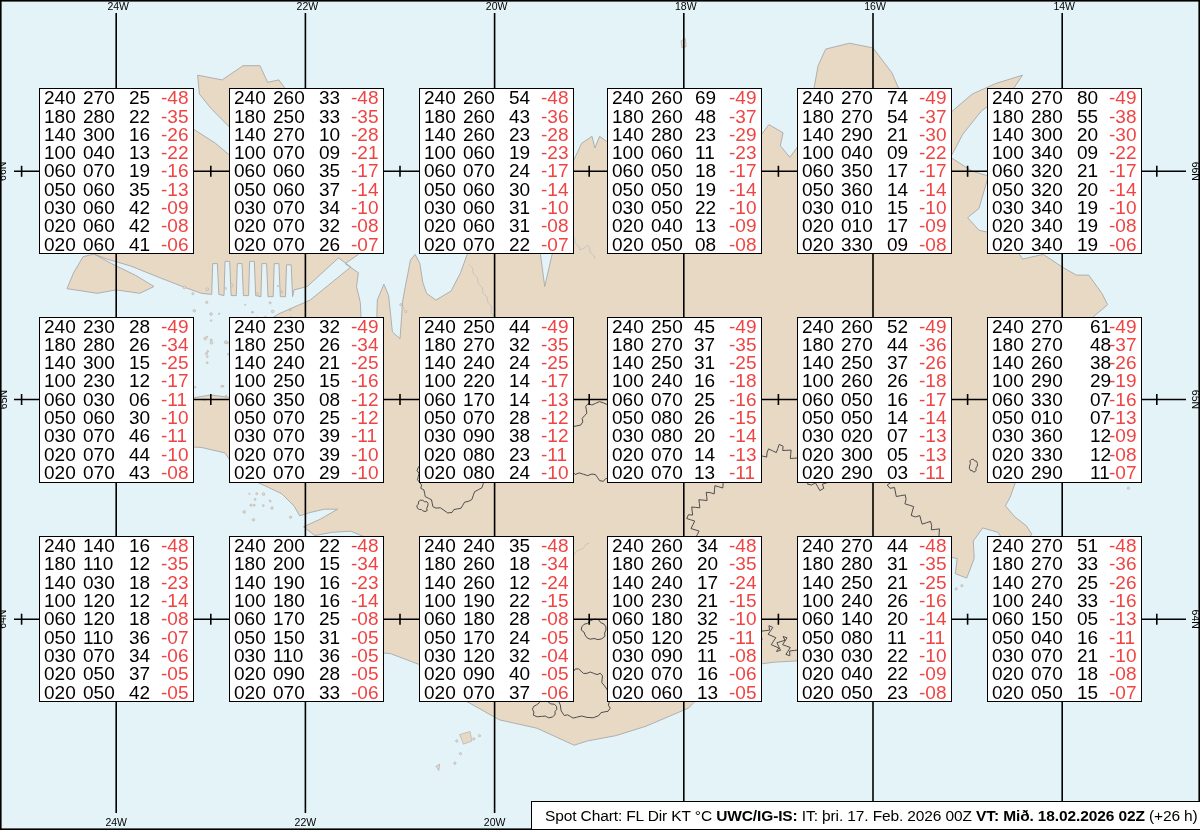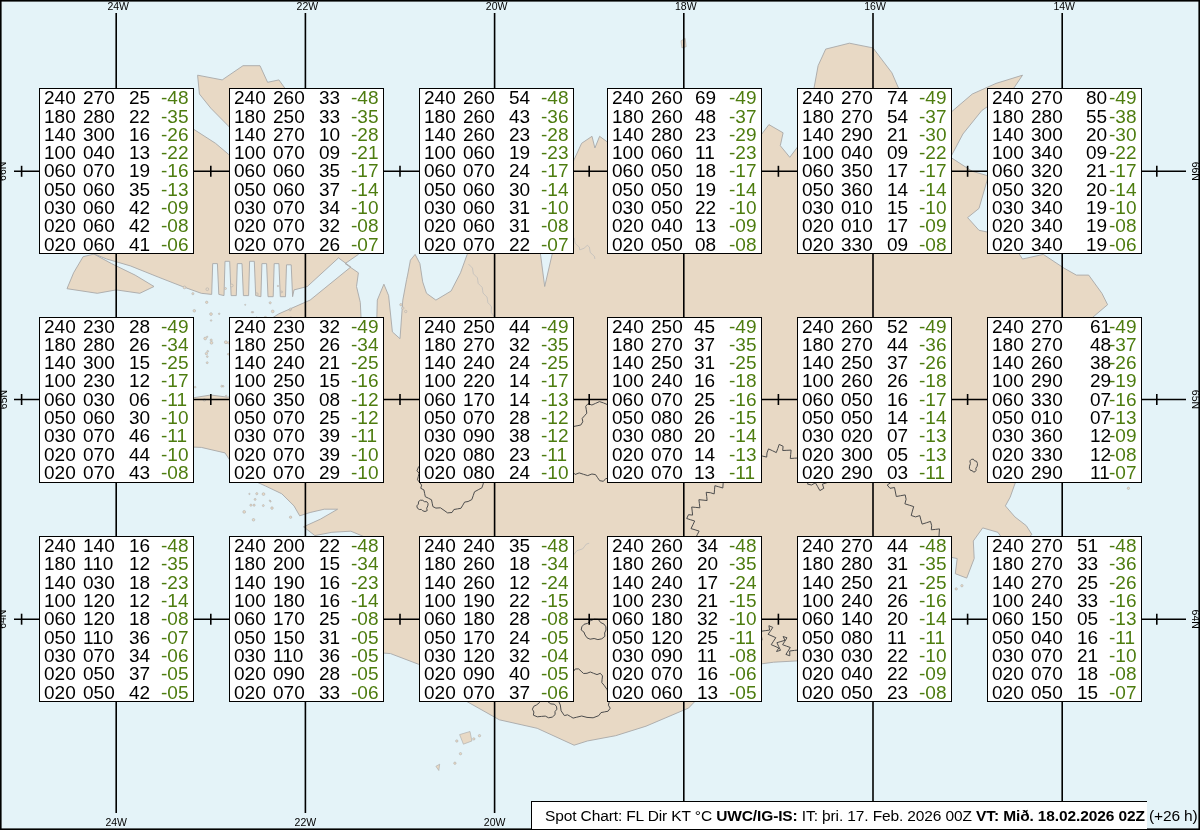--- a/index.html
+++ b/index.html
@@ -4,7 +4,7 @@
 body{font-family:"Liberation Sans",sans-serif;position:relative}
 .box{position:absolute;width:155px;height:166px;background:#fff;border:1.5px solid #000;box-sizing:border-box}
 .col{position:absolute;top:0px;font-size:19px;line-height:18.3px;color:#000;white-space:nowrap}
-.blu{color:#4d7c0f}
+.blu{color:#ef4444}
 .cap{position:absolute;left:531px;top:801px;width:616px;height:29px;background:#fff;border:1px solid #000;border-right:none;box-sizing:border-box;font-size:15.5px;line-height:27px;text-align:left;padding-left:13px;letter-spacing:-0.12px;white-space:nowrap}
 </style></head><body>
 <svg width="1200" height="830" viewBox="0 0 1200 830" style="position:absolute;left:0;top:0">

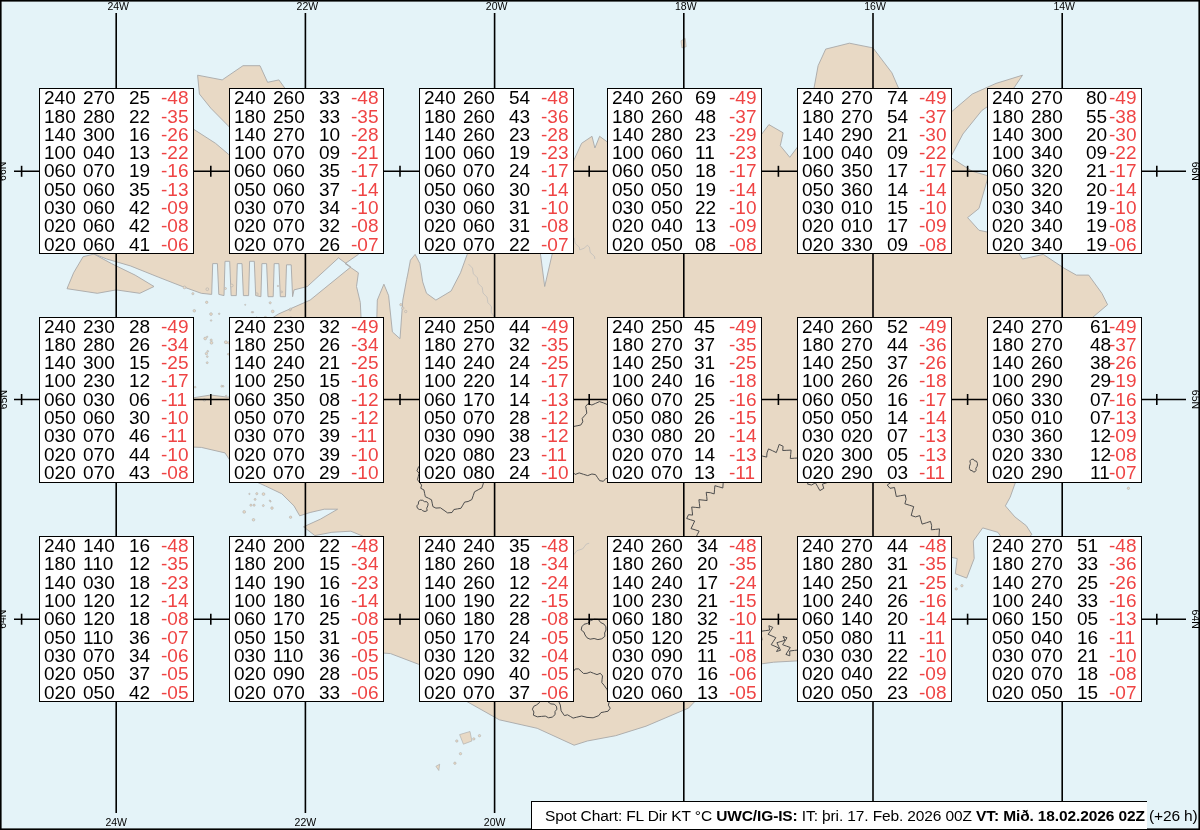--- a/index.html
+++ b/index.html
@@ -212,7 +212,7 @@
 <div class="box" style="left:987px;top:88.3px">
     <div class="col" style="left:4px">240<br>180<br>140<br>100<br>060<br>050<br>030<br>020<br>020</div>
     <div class="col" style="left:43px">270<br>280<br>300<br>340<br>320<br>320<br>340<br>340<br>340</div>
-    <div class="col" style="left:98px">80<br>55<br>20<br>09<br>21<br>20<br>19<br>19<br>19</div>
+    <div class="col" style="left:89px">80<br>55<br>20<br>09<br>21<br>20<br>19<br>19<br>19</div>
     <div class="col blu" style="left:121px">-49<br>-38<br>-30<br>-22<br>-17<br>-14<br>-10<br>-08<br>-06</div>
   </div>
 

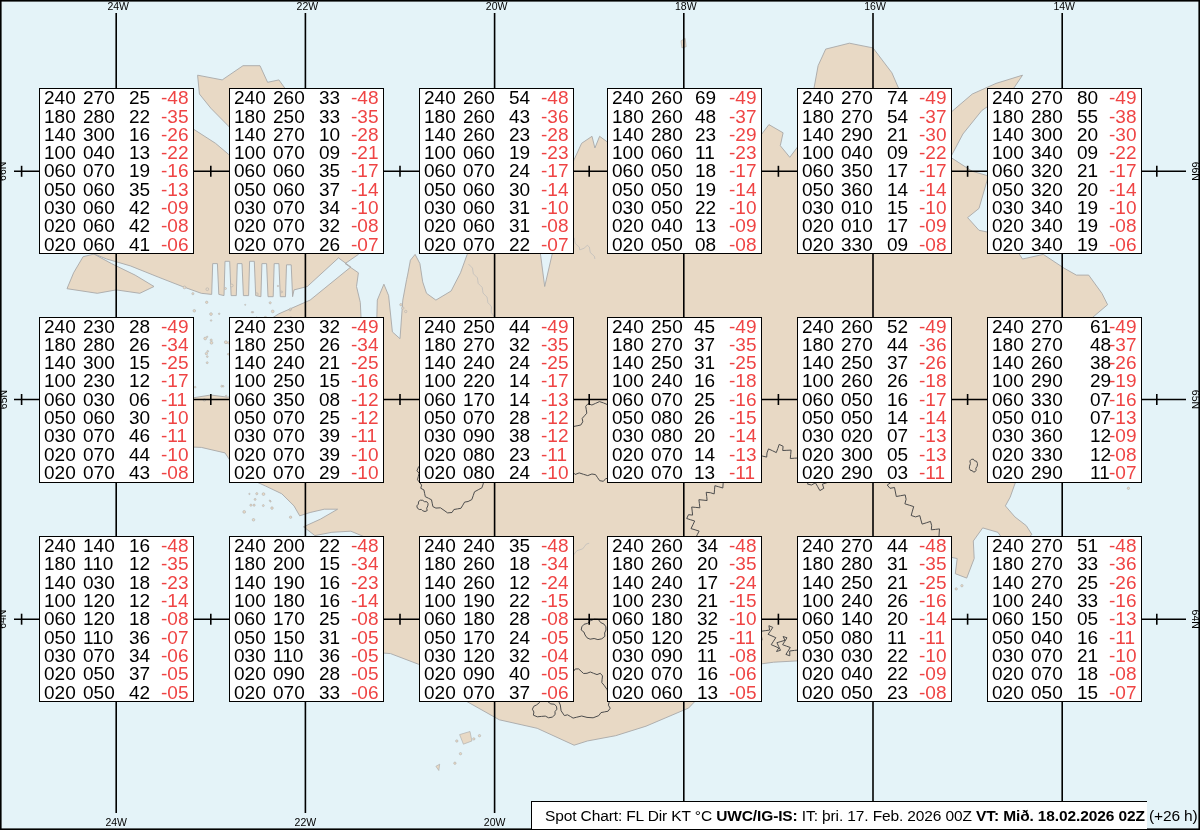--- a/index.html
+++ b/index.html
@@ -5,7 +5,7 @@
 .box{position:absolute;width:155px;height:166px;background:#fff;border:1.5px solid #000;box-sizing:border-box}
 .col{position:absolute;top:0px;font-size:19px;line-height:18.3px;color:#000;white-space:nowrap}
 .blu{color:#ef4444}
-.cap{position:absolute;left:531px;top:801px;width:616px;height:29px;background:#fff;border:1px solid #000;border-right:none;box-sizing:border-box;font-size:15.5px;line-height:27px;text-align:left;padding-left:13px;letter-spacing:-0.12px;white-space:nowrap}
+.cap{position:absolute;left:531px;top:801px;width:669px;height:29px;background:#fff;border:1px solid #000;border-right:none;box-sizing:border-box;font-size:15.5px;line-height:27px;text-align:left;padding-left:13px;letter-spacing:-0.12px;white-space:nowrap}
 </style></head><body>
 <svg width="1200" height="830" viewBox="0 0 1200 830" style="position:absolute;left:0;top:0">
 <rect x="0" y="0" width="1200" height="830" fill="#e4f3f8"></rect>

